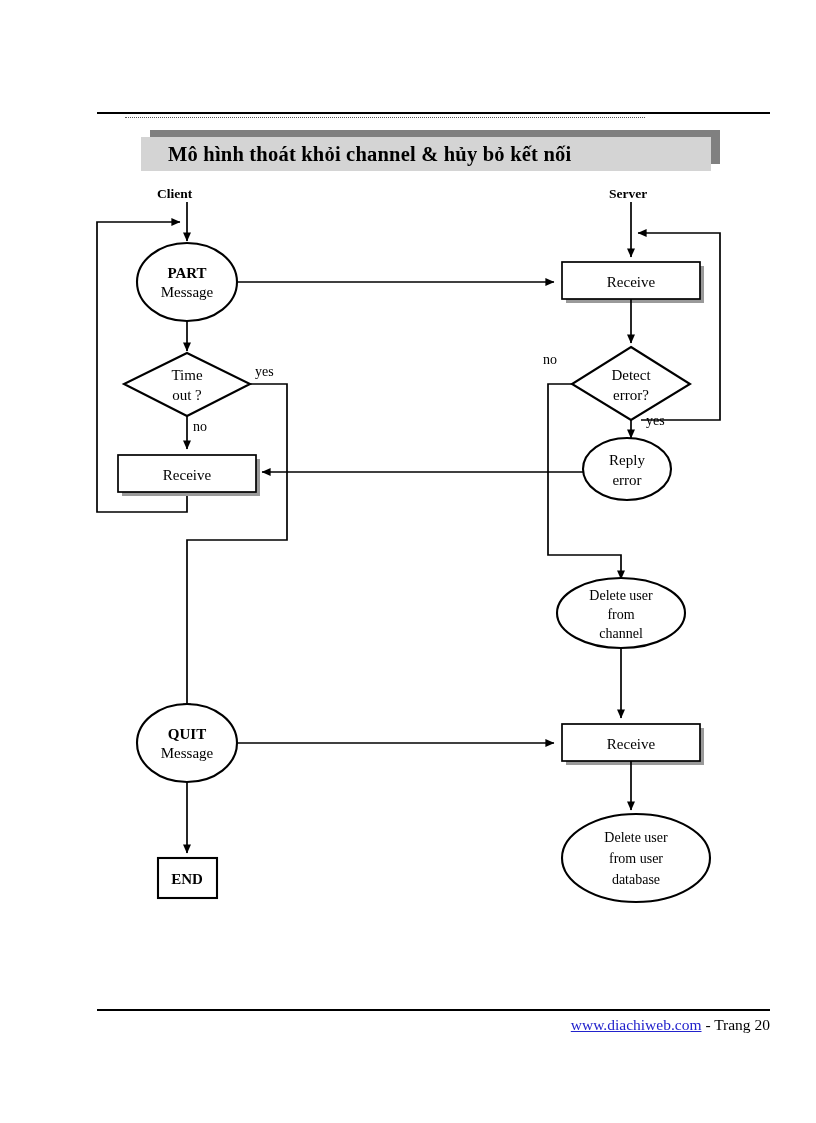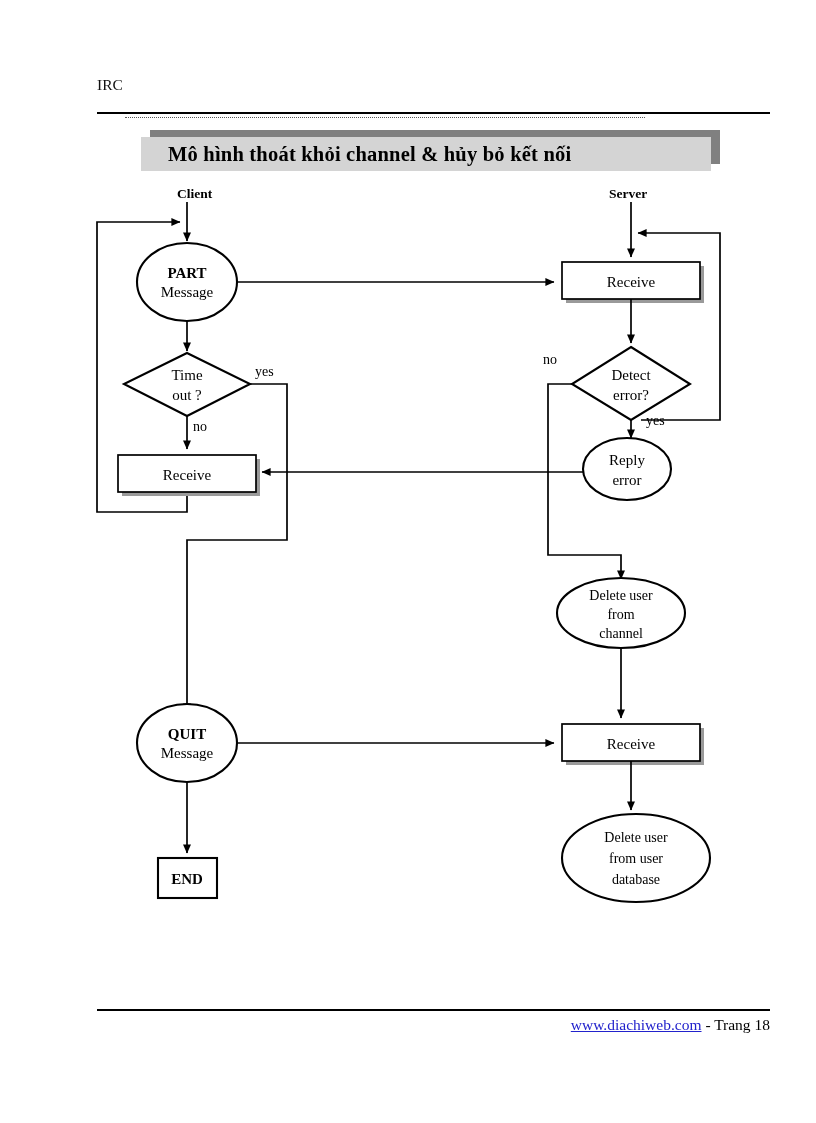--- a/index.html
+++ b/index.html
@@ -81,7 +81,6 @@
 <div class="page">
 
   <div id="doc-header">
-    <div>IRC</div>
   </div>
   <div id="header-rule"></div>
   <div id="header-rule-dotted"></div>

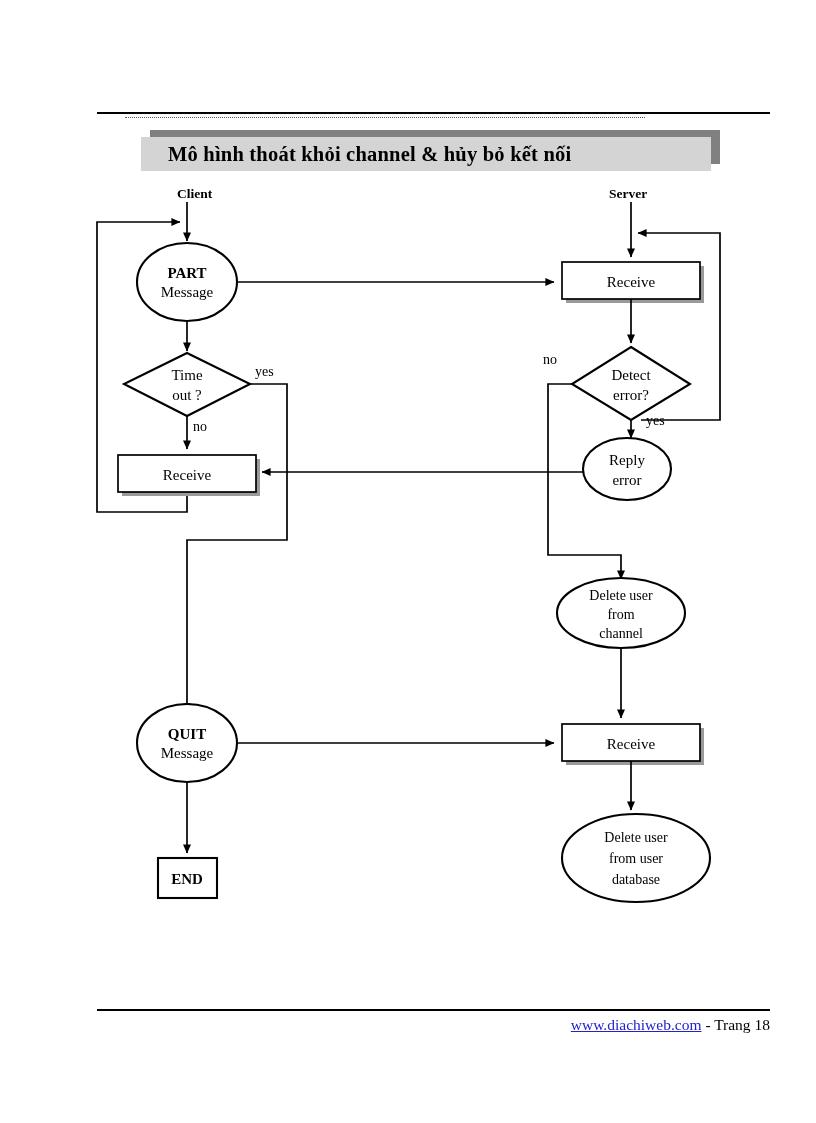--- a/index.html
+++ b/index.html
@@ -43,7 +43,7 @@
   .lane-label{
     position:absolute;font-weight:bold;font-size:13.5px;
   }
-  #lane-client{left:157px;top:186px;margin-left:20px;}
+  #lane-client{left:157px;top:186px;}
   #lane-server{left:609px;top:186px;font-family:Liberation Serif, serif;}
 
   

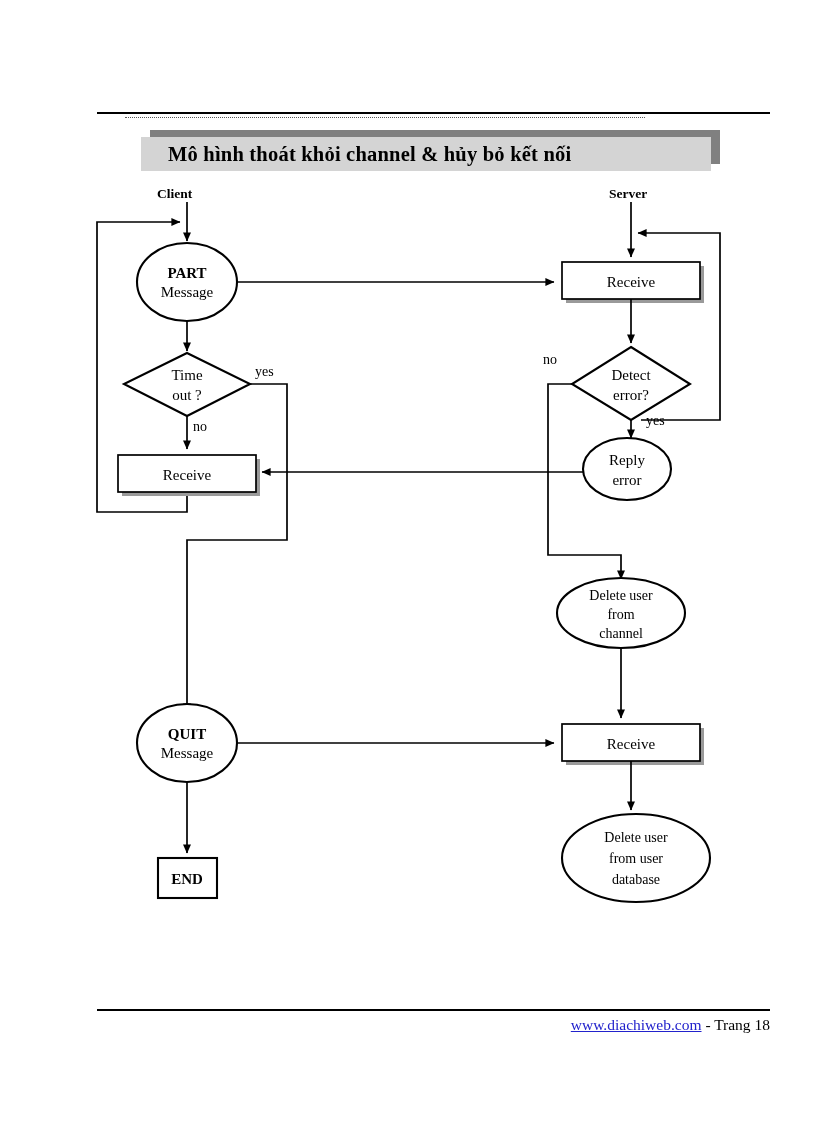--- a/index.html
+++ b/index.html
@@ -207,7 +207,7 @@
 
   <div id="footer-rule"></div>
   <div id="doc-footer">
-    <a id="footer-link" href="#">www.diachiweb.com</a><span> - Trang 18</span>
+    <a id="footer-link" href="#">www.diachiweb.com</a><span> - Trang 20</span>
   </div>
 
 </div>

